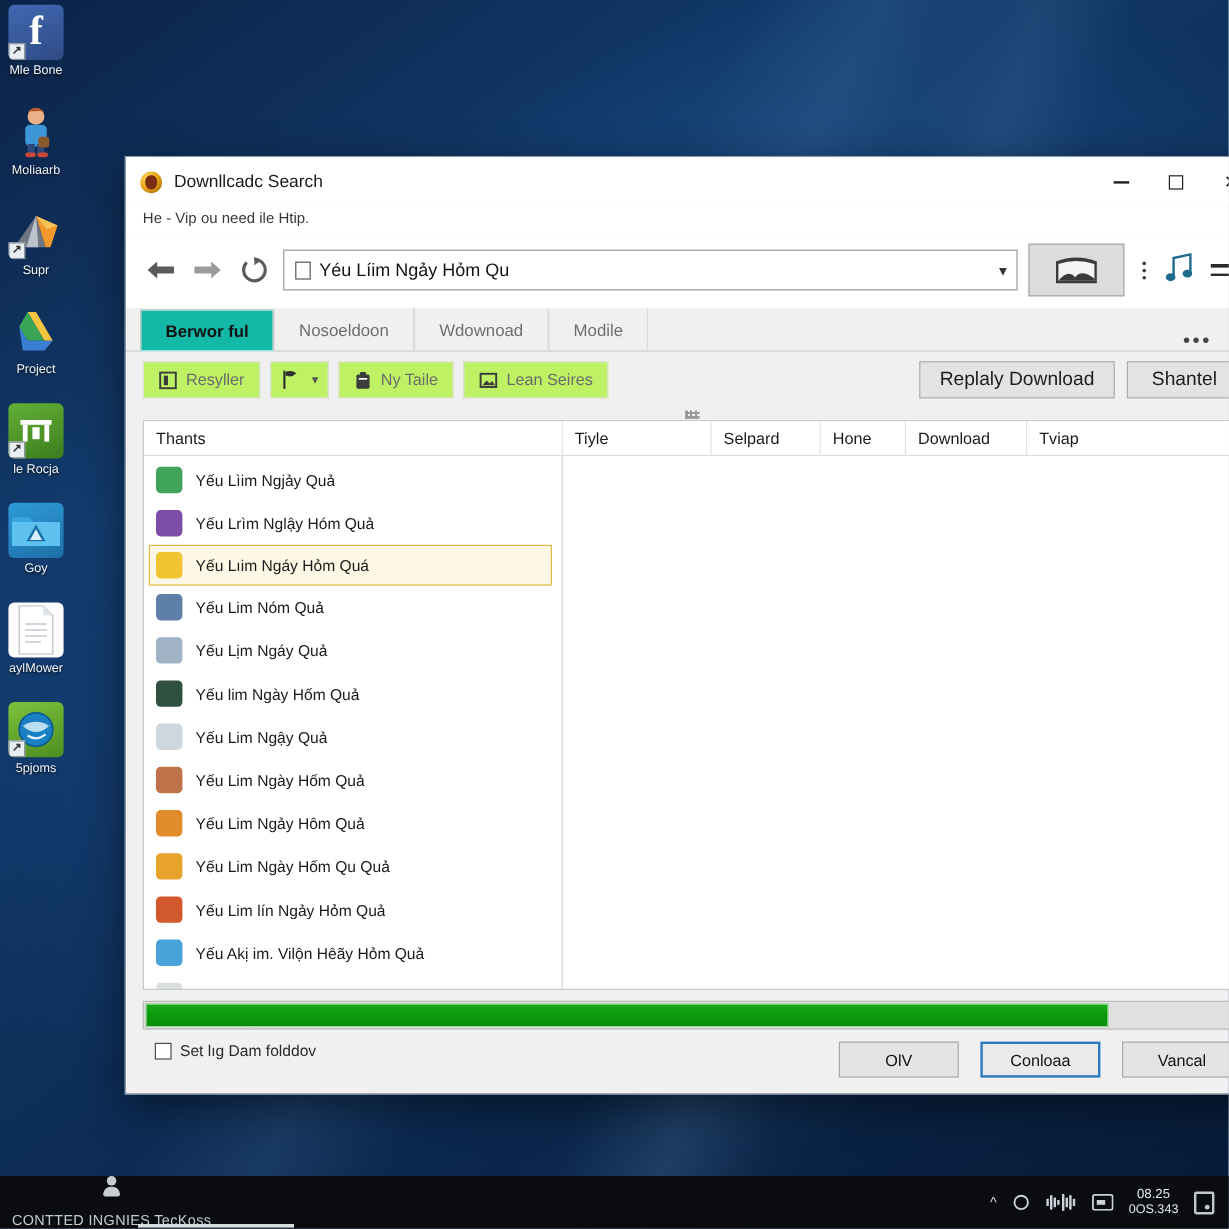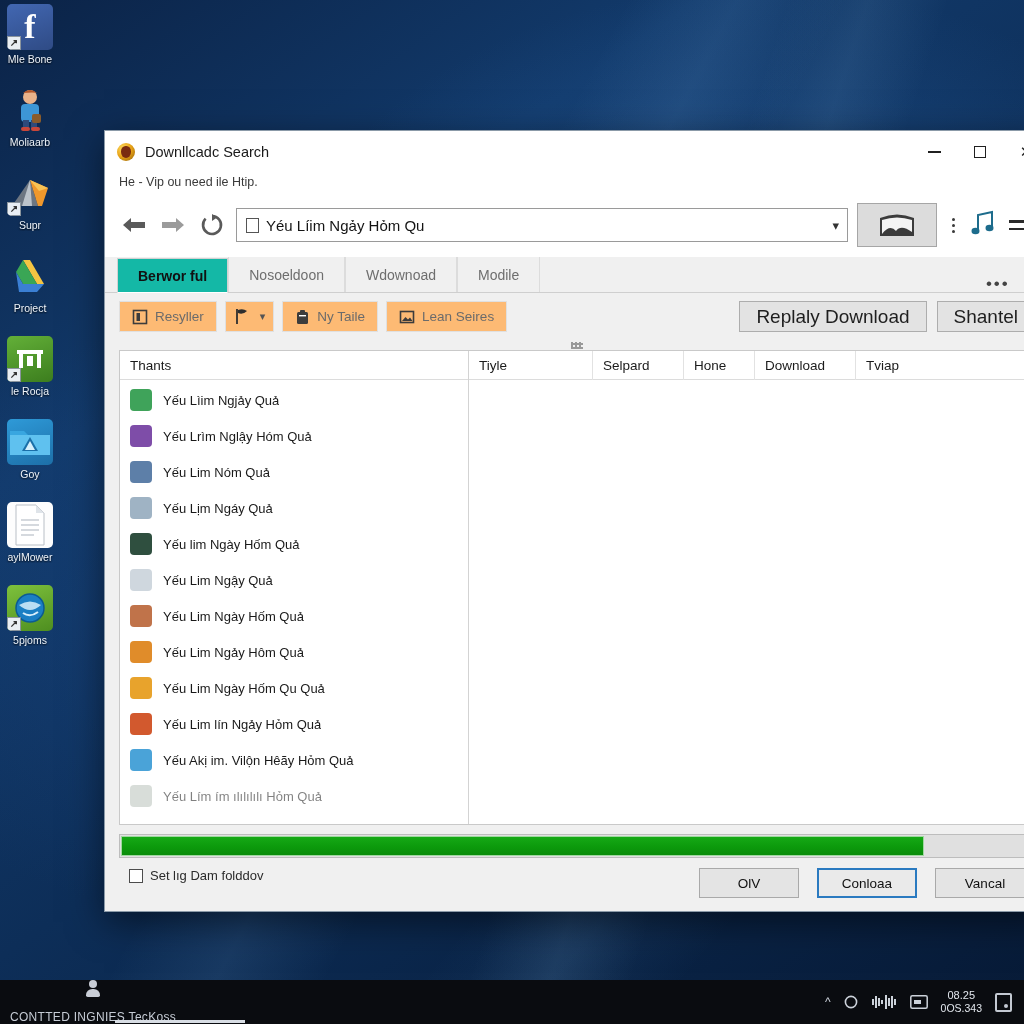--- a/index.html
+++ b/index.html
@@ -241,7 +241,7 @@
   }
   .tool-btn {
     height: 31px;
-    background: #fdba74;
+    background: #bef264;
     border: 1px solid #e0e0e0;
     display: flex; align-items: center; gap: 7px;
     padding: 0 12px;

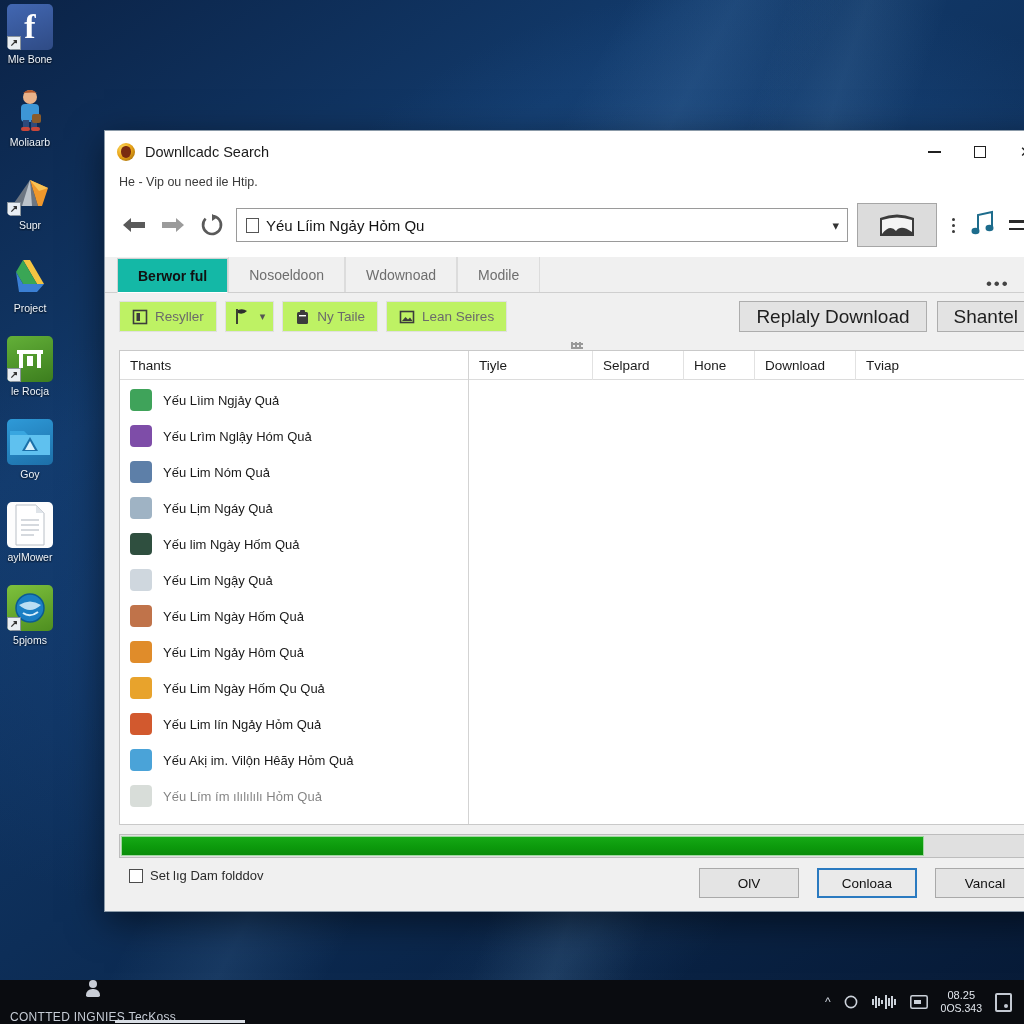--- a/index.html
+++ b/index.html
@@ -253,7 +253,7 @@
   .gray-btn {
     height: 31px; min-width: 96px; padding: 0 16px;
     background: #e3e3e3; border: 1px solid #adadad;
-    font-size: 19px; color: #1e1e1e;
+    font-size: 16px; color: #1e1e1e;
     display: flex; align-items: center; justify-content: center;
   }
 

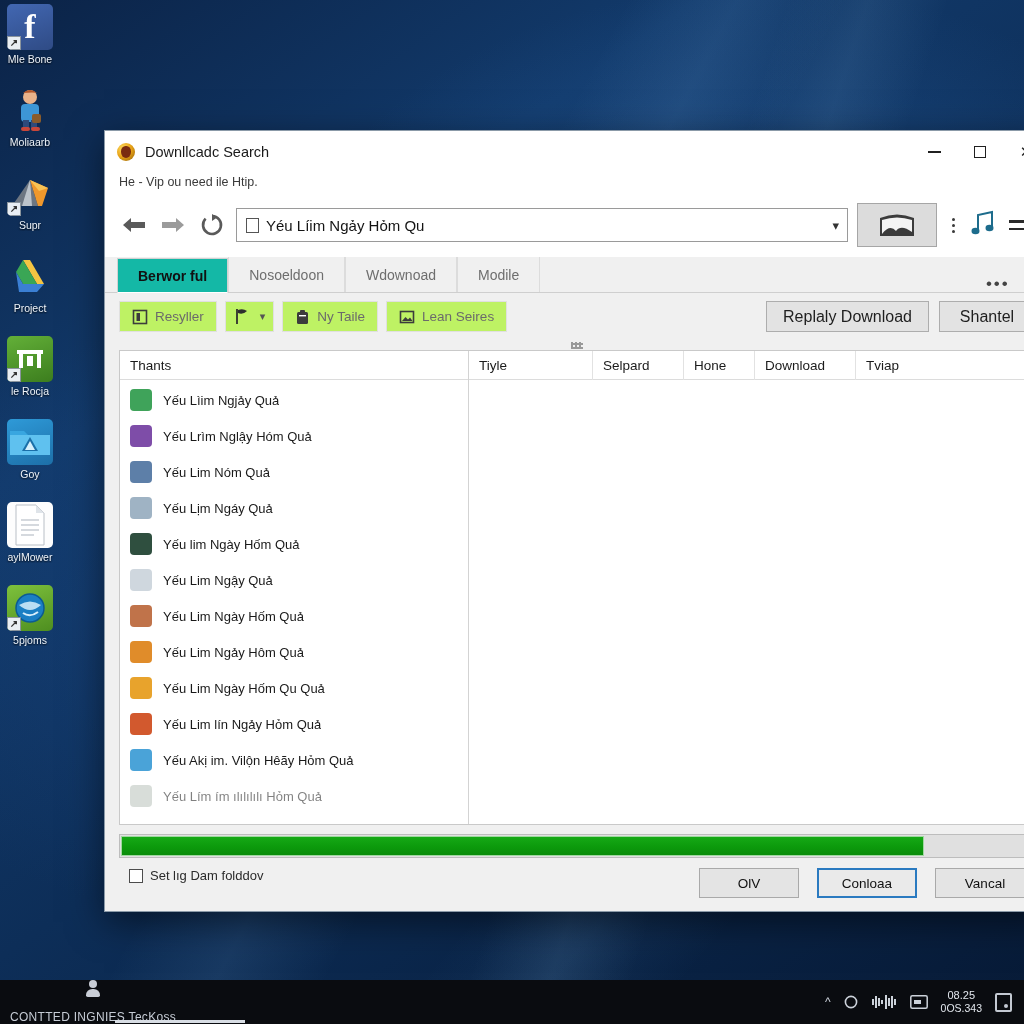--- a/index.html
+++ b/index.html
@@ -625,6 +625,10 @@
           <div class="file-row">
               <span class="fi" style="background:#7e4da8"></span>
               <span class="fname">Yếu Lrìm Nglậy Hóm Quả</span>
+            </div>
+          <div class="file-row selected">
+              <span class="fi" style="background:#f0c330"></span>
+              <span class="fname">Yếu Lıim Ngáy Hỏm Quá</span>
             </div>
           <div class="file-row">
               <span class="fi" style="background:#5d7fa8"></span>

